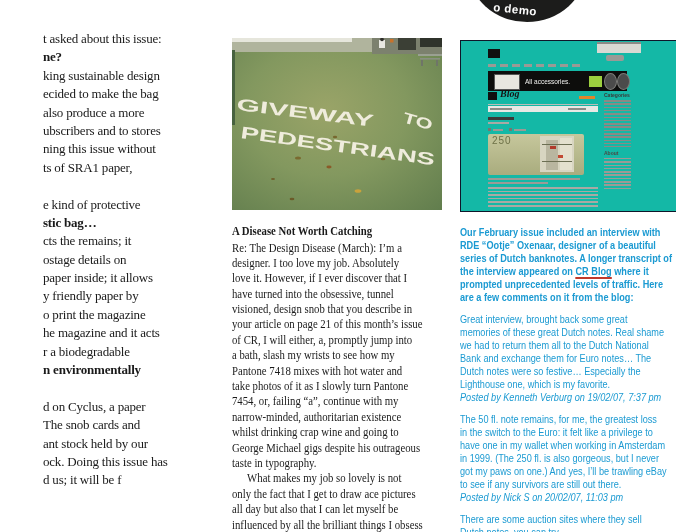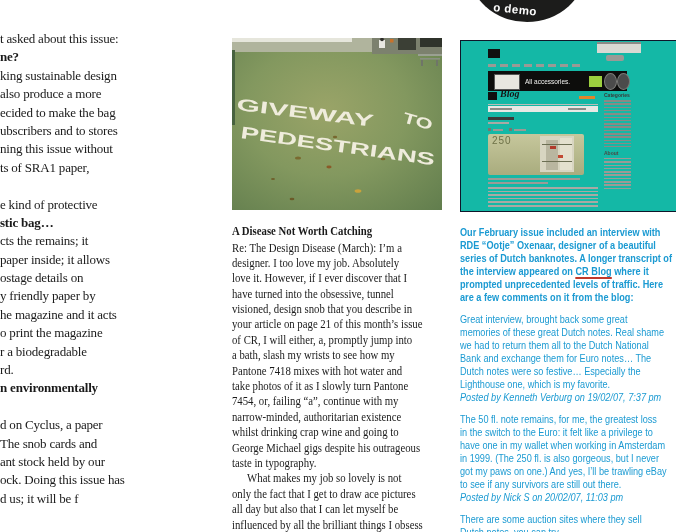--- a/index.html
+++ b/index.html
@@ -22,7 +22,7 @@
 
   
   .leftcol{position:absolute;left:0;top:31px;width:212px;
-           font-size:13px;letter-spacing:-0.2px;}
+           font-size:13px;letter-spacing:-0.2px;padding-left:43px;}
   .leftcol .ln{height:18.4px;}
 
   

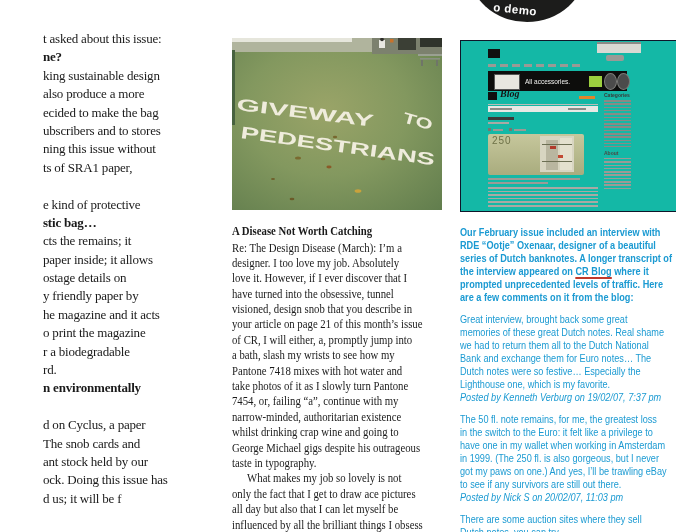--- a/index.html
+++ b/index.html
@@ -106,8 +106,8 @@
       <div class="ln">t asked about this issue:</div>
       <div class="ln b">ne?</div>
       <div class="ln">king sustainable design</div>
+      <div class="ln">ecided to make the bag</div>
       <div class="ln">also produce a more</div>
-      <div class="ln">ecided to make the bag</div>
       <div class="ln">ubscribers and to stores</div>
       <div class="ln">ning this issue without</div>
       <div class="ln">ts of SRA1 paper,</div>

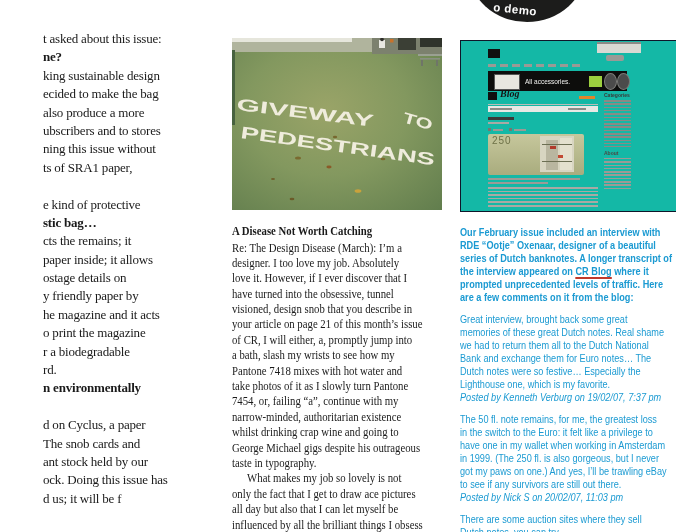--- a/index.html
+++ b/index.html
@@ -115,8 +115,8 @@
       <div class="ln">e kind of protective</div>
       <div class="ln b">stic bag…</div>
       <div class="ln">cts the remains; it</div>
+      <div class="ln">ostage details on</div>
       <div class="ln">paper inside; it allows</div>
-      <div class="ln">ostage details on</div>
       <div class="ln">y friendly paper by</div>
       <div class="ln">he magazine and it acts</div>
       <div class="ln">o print the magazine</div>

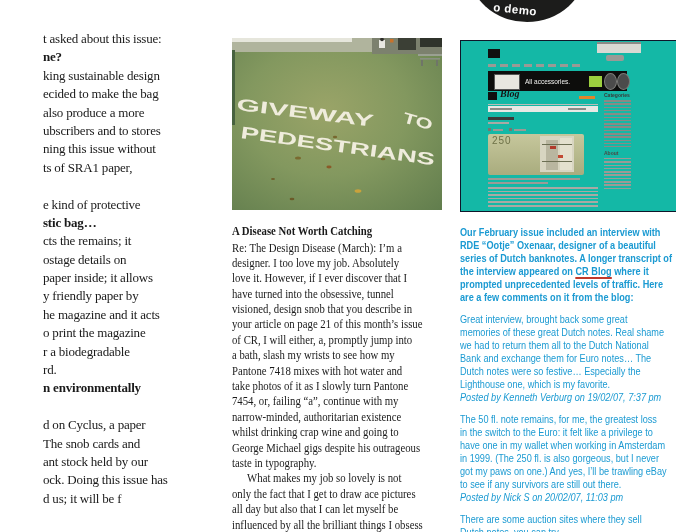--- a/index.html
+++ b/index.html
@@ -118,8 +118,8 @@
       <div class="ln">ostage details on</div>
       <div class="ln">paper inside; it allows</div>
       <div class="ln">y friendly paper by</div>
+      <div class="ln">o print the magazine</div>
       <div class="ln">he magazine and it acts</div>
-      <div class="ln">o print the magazine</div>
       <div class="ln">r a biodegradable</div>
       <div class="ln">rd.</div>
       <div class="ln b">n environmentally</div>

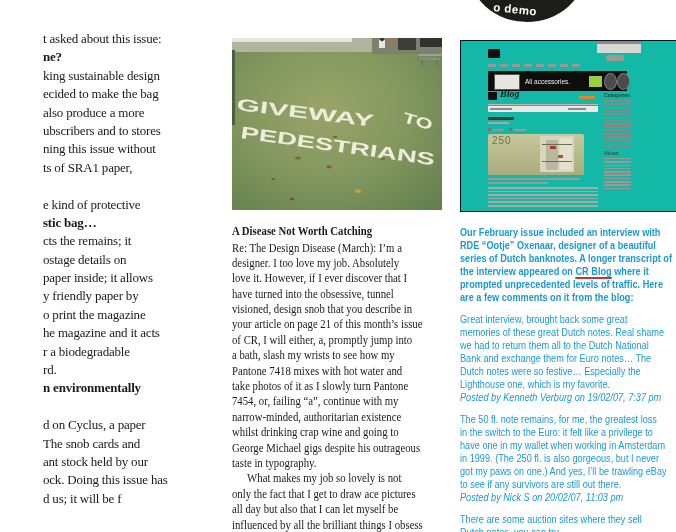--- a/index.html
+++ b/index.html
@@ -121,7 +121,6 @@
       <div class="ln">o print the magazine</div>
       <div class="ln">he magazine and it acts</div>
       <div class="ln">r a biodegradable</div>
-      <div class="ln">rd.</div>
       <div class="ln b">n environmentally</div>
       <div class="ln">&nbsp;</div>
       <div class="ln">d on Cyclus, a paper</div>

